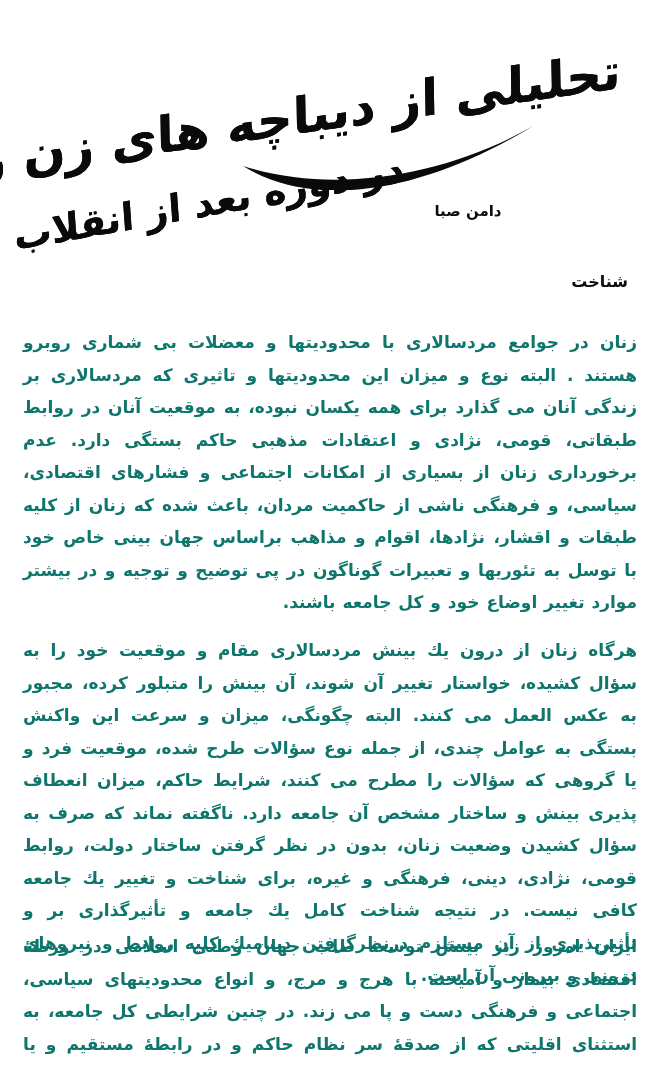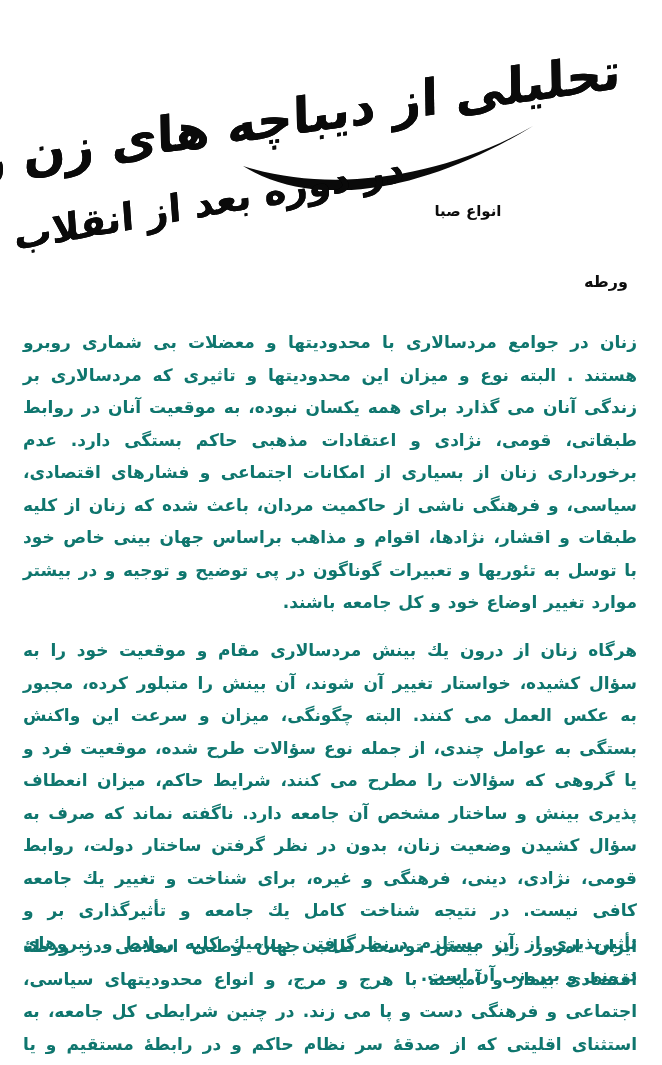--- a/index.html
+++ b/index.html
@@ -99,7 +99,7 @@
     <path d="M5,48 C80,94 190,72 295,8 C205,60 92,76 5,48 Z" fill="#0a0a0a"></path>
   </svg>
 
-  <div class="author">انواع صبا</div>
+  <div class="author">دامن صبا</div>
 
   <div class="calli calli-2">در دوره بعد از انقلاب</div>
 

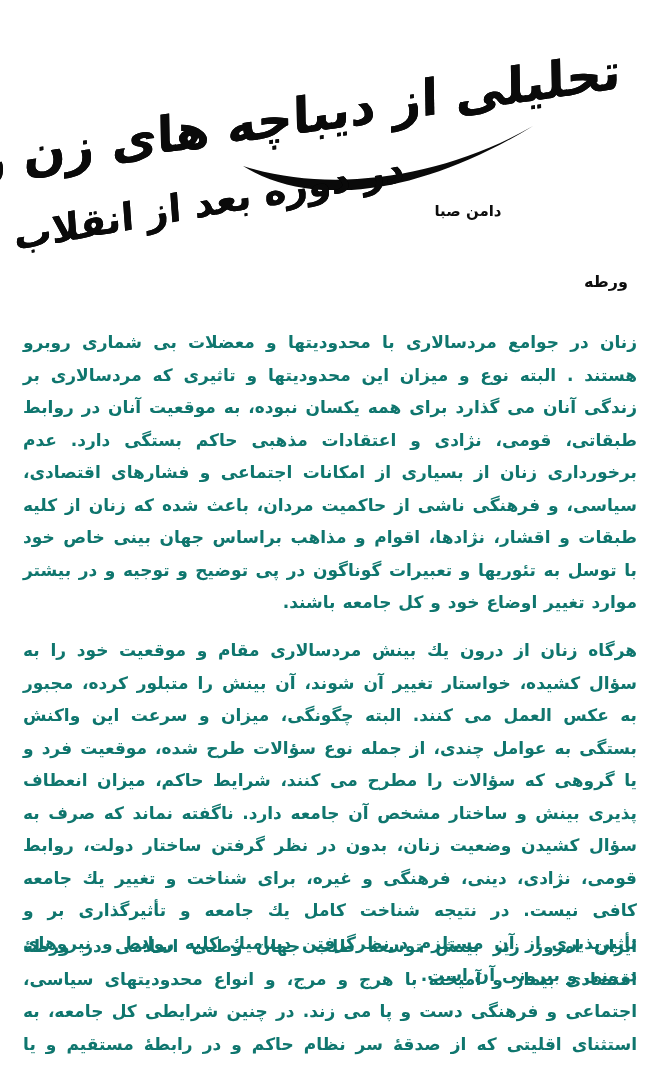--- a/index.html
+++ b/index.html
@@ -103,7 +103,7 @@
 
   <div class="calli calli-2">در دوره بعد از انقلاب</div>
 
-  <div class="heading">ورطه</div>
+  <div class="heading">شناخت</div>
 
   <p class="body-para para-1">زنان در جوامع مردسالاری با محدودیتها و معضلات بی شماری روبرو هستند . البته نوع و میزان این محدودیتها و تاثیری که مردسالاری بر زندگی آنان می گذارد برای همه یکسان نبوده، به موقعیت آنان در روابط طبقاتی، قومی، نژادی و اعتقادات مذهبی حاکم بستگی دارد. عدم برخورداری زنان از بسیاری از امکانات اجتماعی و فشارهای اقتصادی، سیاسی، و فرهنگی ناشی از حاکمیت مردان، باعث شده که زنان از کلیه طبقات و اقشار، نژادها، اقوام و مذاهب براساس جهان بینی خاص خود با توسل به تئوریها و تعبیرات گوناگون در پی توضیح و توجیه و در بیشتر موارد تغییر اوضاع خود و کل جامعه باشند.</p>
 

